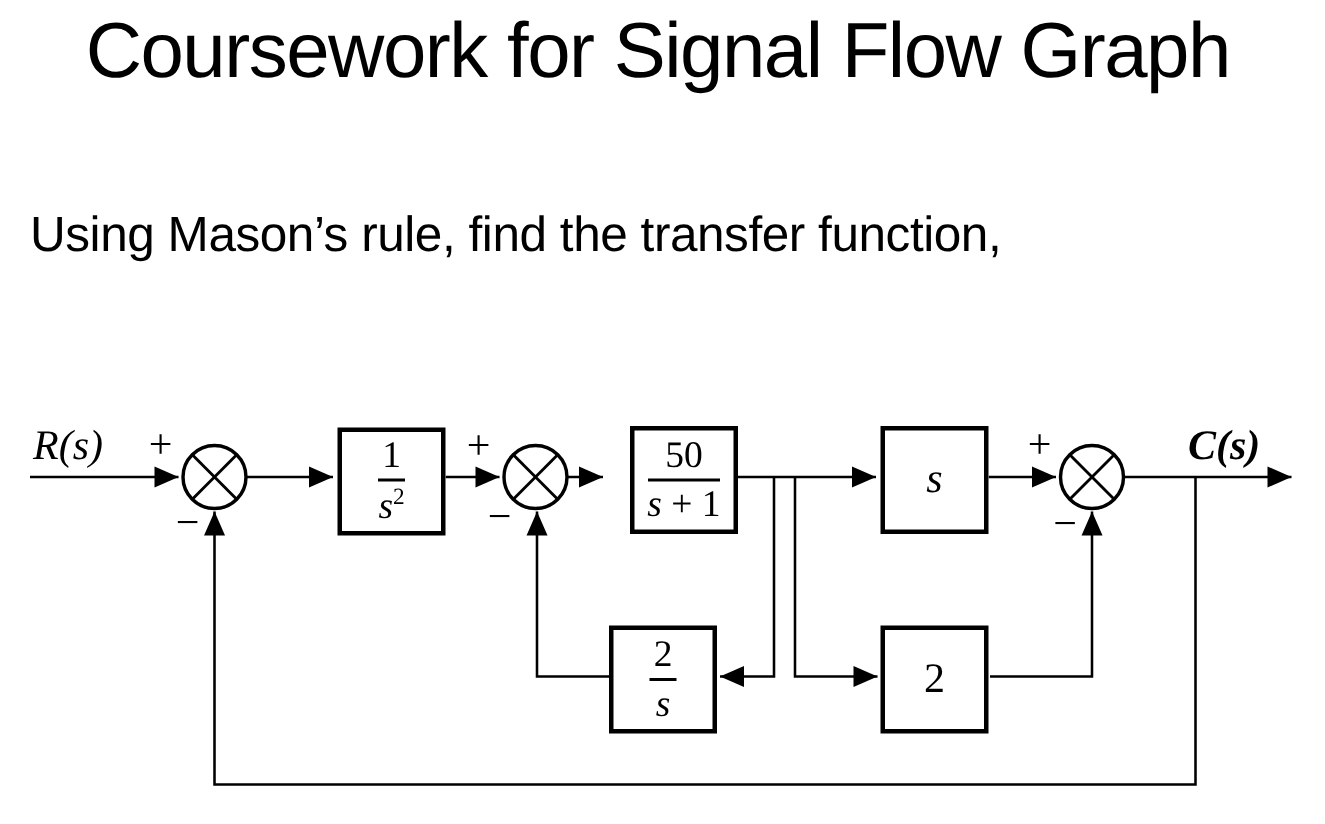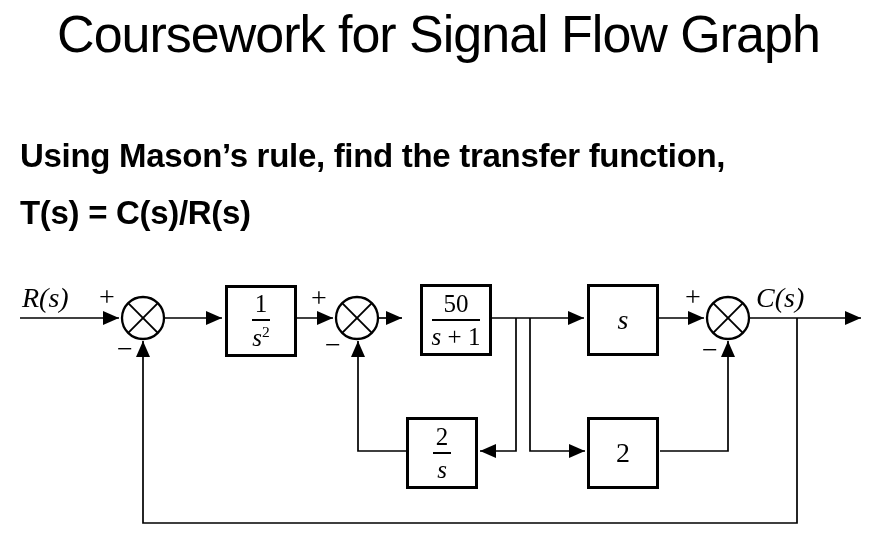--- a/index.html
+++ b/index.html
@@ -34,7 +34,7 @@
     line-height: 57px;
     font-family: "Liberation Sans", sans-serif;
   }
-  .instr .line { display: block; font-weight: bold; }
+  .instr .line { display: block; }
 
   .diagram { position: absolute; inset: 0; }
   .diagram svg { position: absolute; left: 0; top: 0; }

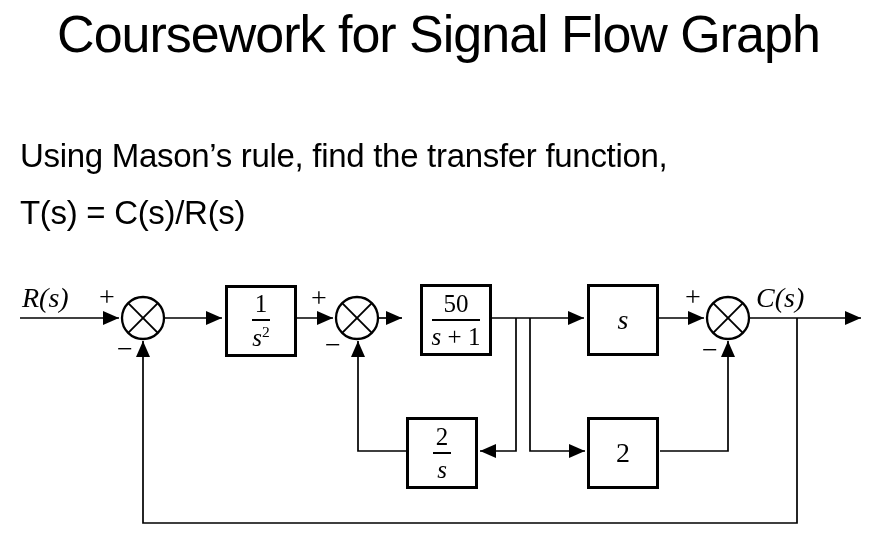--- a/index.html
+++ b/index.html
@@ -102,7 +102,6 @@
 
   <p class="instr">
     <span class="line">Using Mason’s rule, find the transfer function,</span>
-    <span class="line">T(s) = C(s)/R(s)</span>
   </p>
 
   <div class="diagram">

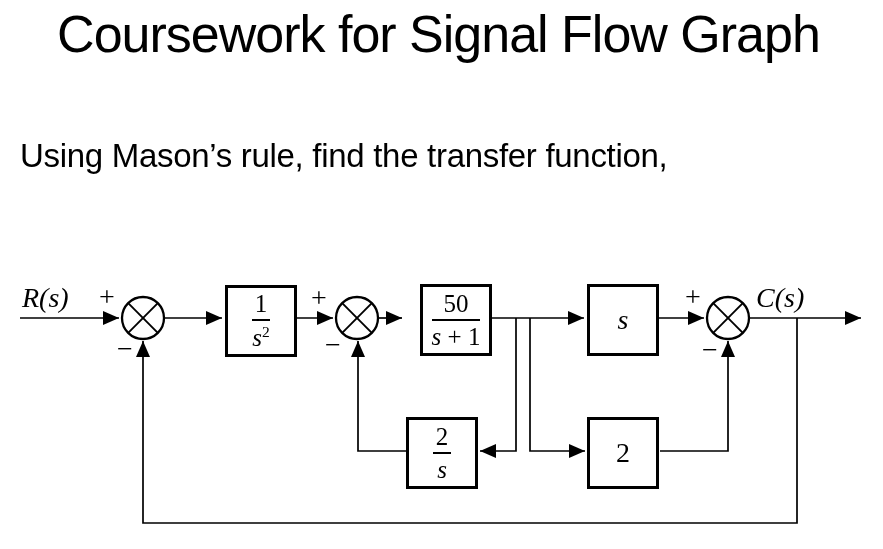--- a/index.html
+++ b/index.html
@@ -76,7 +76,7 @@
     line-height: 1;
   }
   .rlabel { left: 22px;  top: 284px; text-align: center; }
-  .clabel { left: 756px; top: 284px; }
+  .clabel { left: 792px; top: 284px; font-weight: bold; }
 
   .sign {
     position: absolute;

